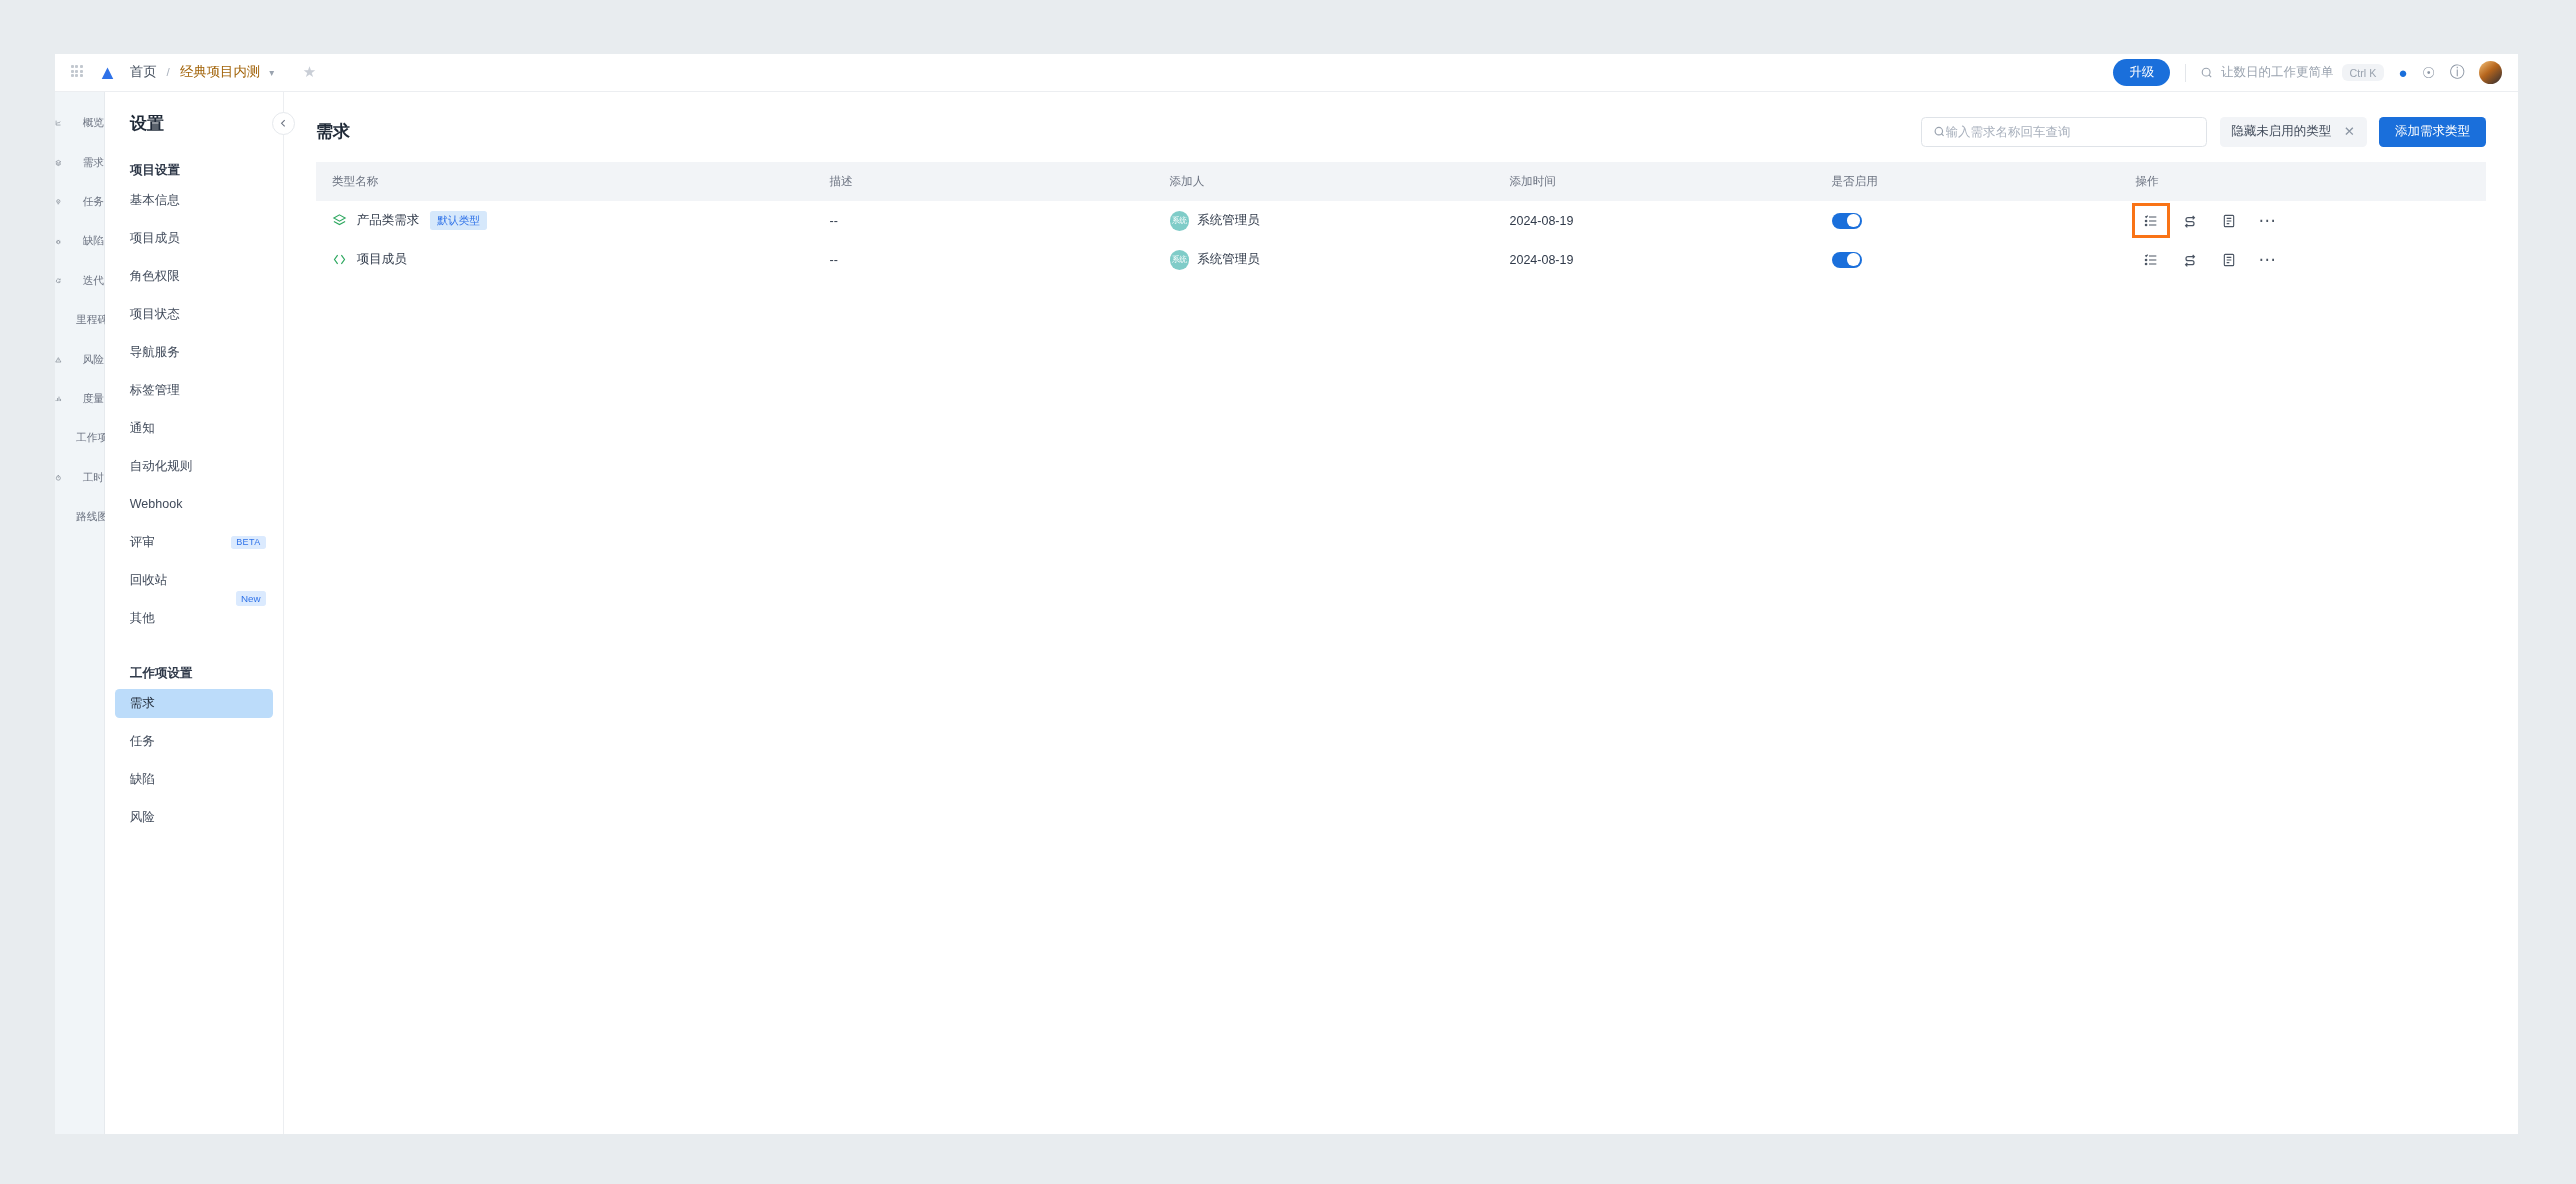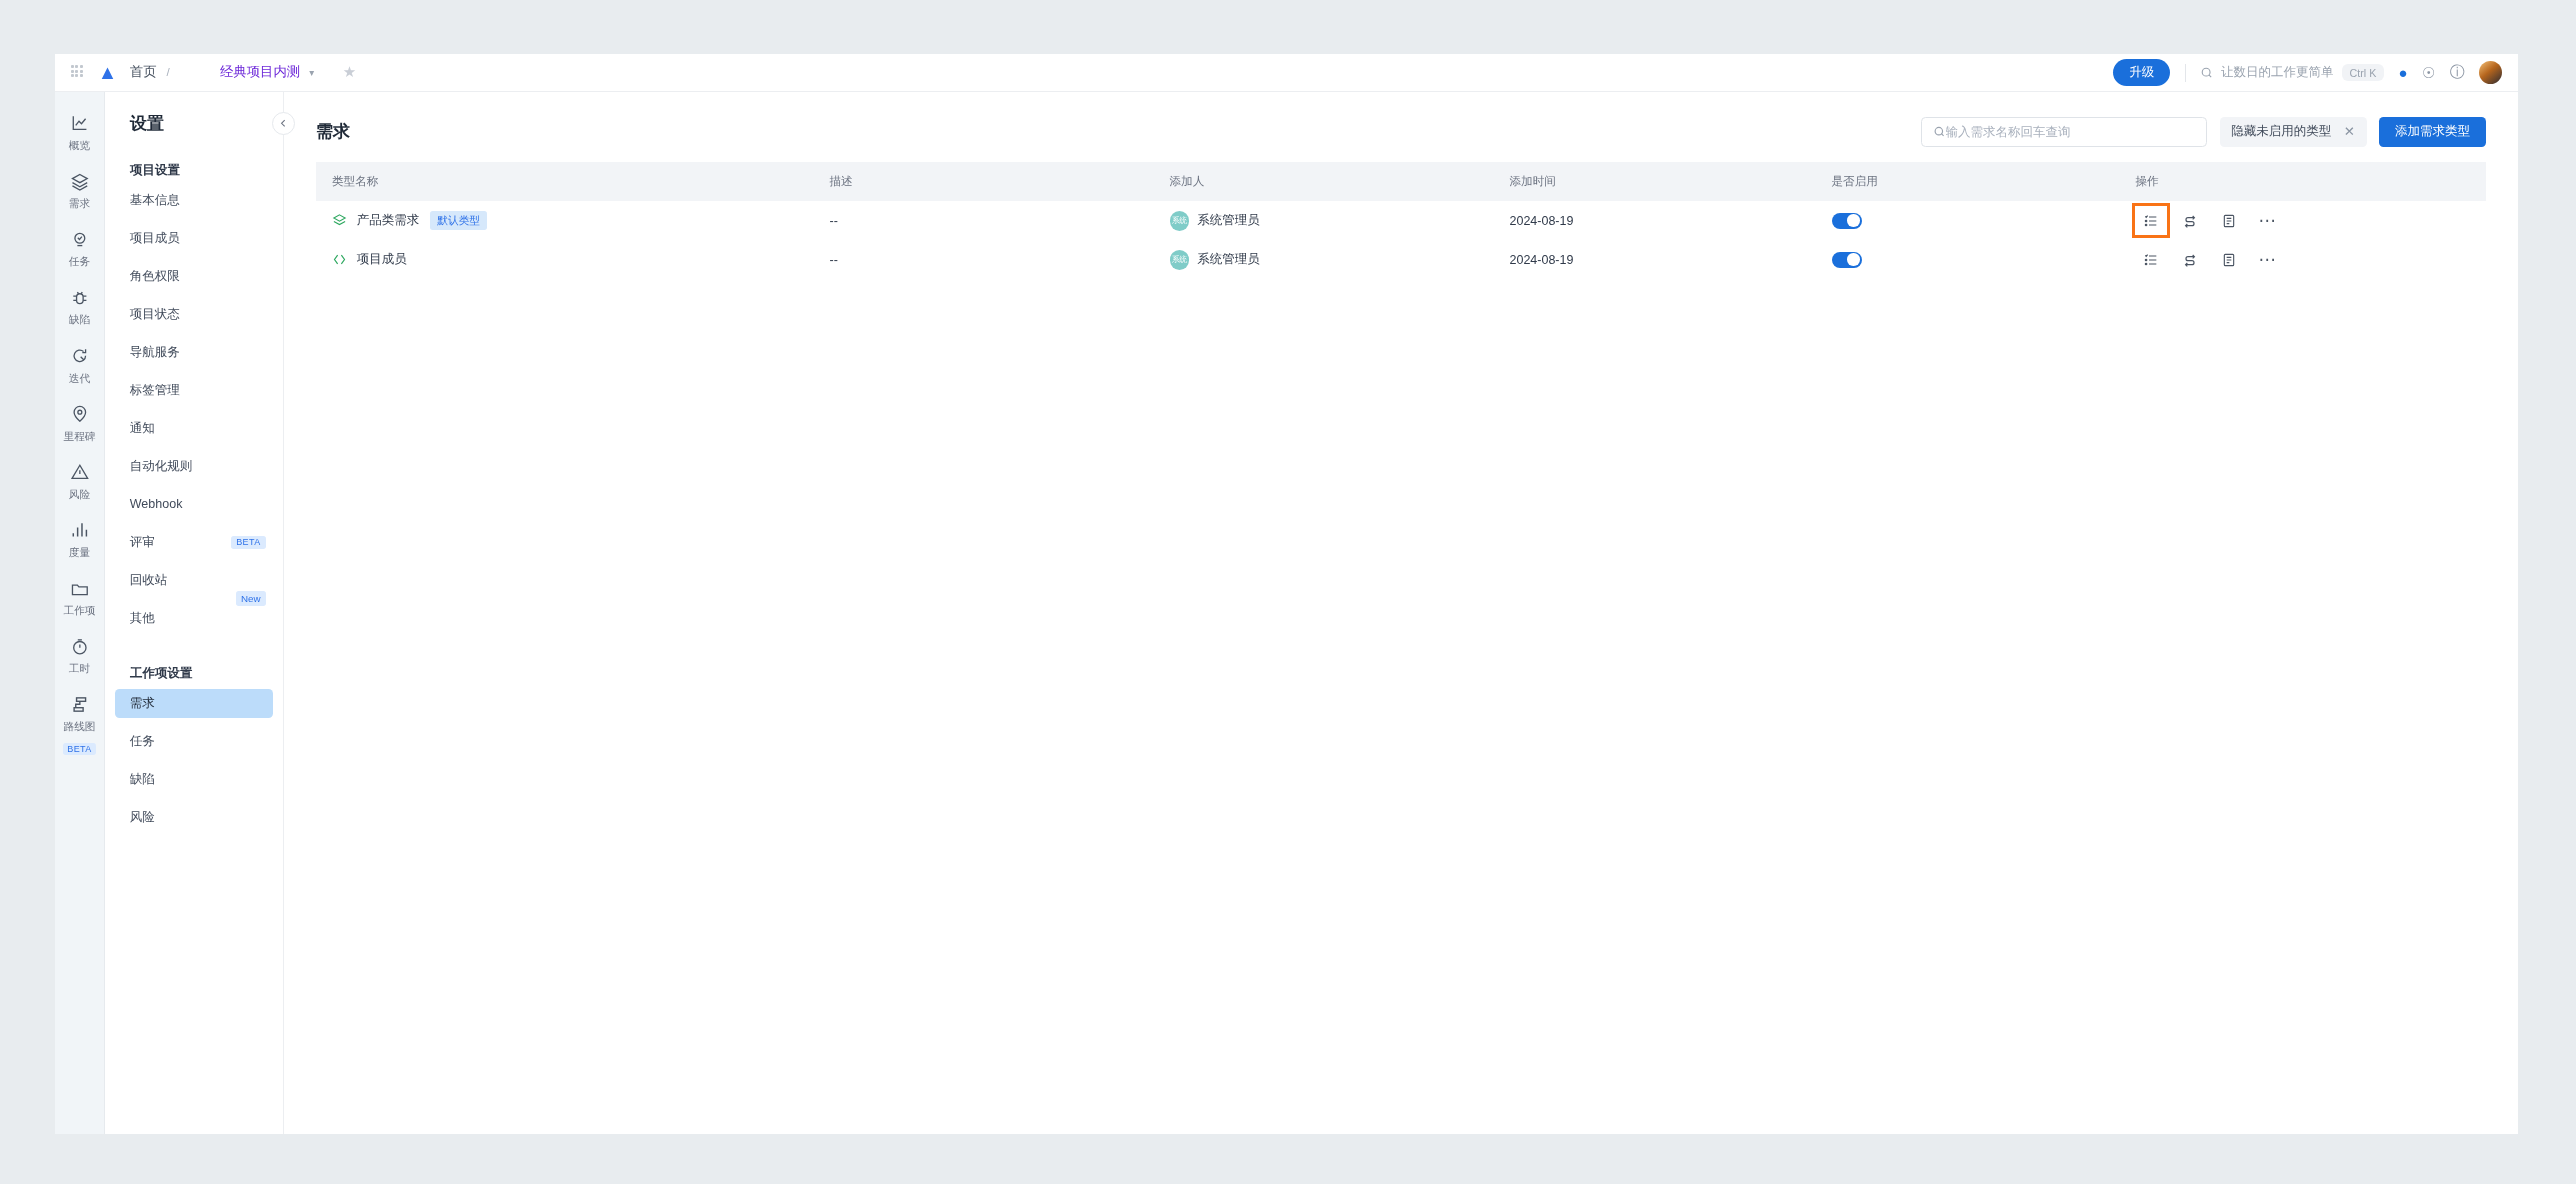--- a/index.html
+++ b/index.html
@@ -40,7 +40,7 @@
   .logo-mark { color:#2f72e8; font-size: 19.7px; line-height: 1; font-weight: 700; }
   .crumb { font-size: 13.4px; color: #4b5563; white-space: nowrap; }
   .crumb-sep { color:#a9b1bd; font-size: 11.6px; margin: 0 6.3px; }
-  .crumb-cur { color:#6d28d9;margin-left:40px; }
+  .crumb-cur { color:#a16207; }
   .caret-sm { color:#9aa3af; font-size: 9.8px; margin-left: 5.4px;}
   .star-ic { color:#c9ced6; font-size: 15px; margin-left: 16px; }
 

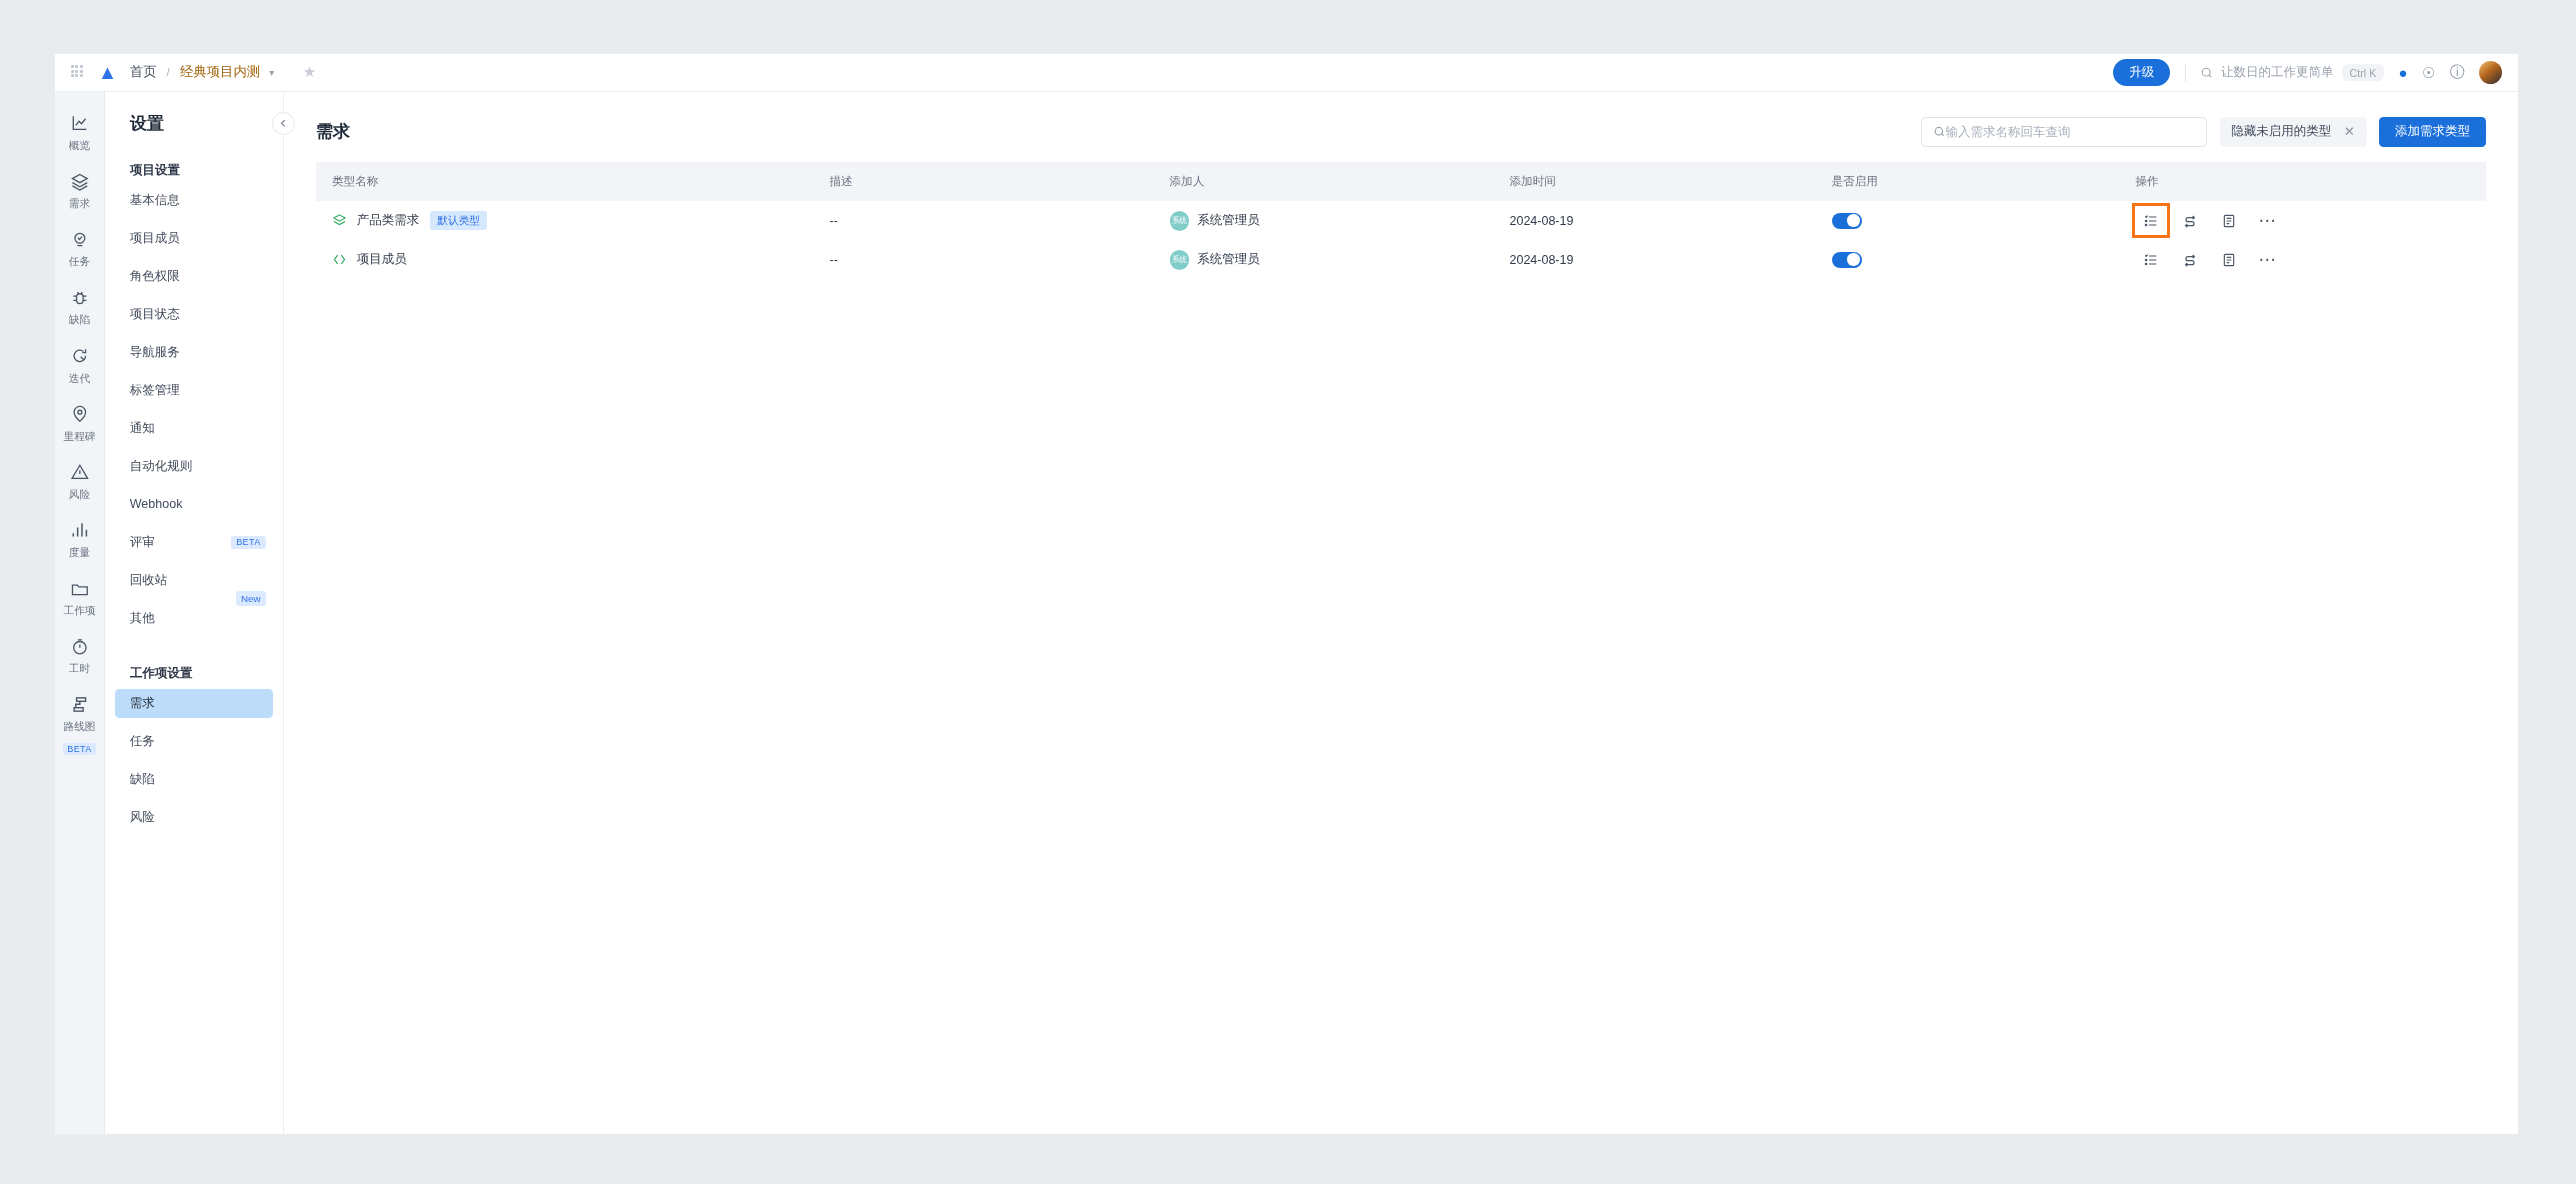--- a/index.html
+++ b/index.html
@@ -75,7 +75,7 @@
   }
   .rail-item {
     width: 100%; padding: 10.7px 0 9px;
-    display:flex; flex-direction:column; align-items:center; gap:7px;
+    display:flex; flex-direction:row; align-items:center; gap:21px;
     cursor:pointer;
   }
   .rail-ic { width:19.7px; height:19.7px; color:#4b5563; display:block; }

